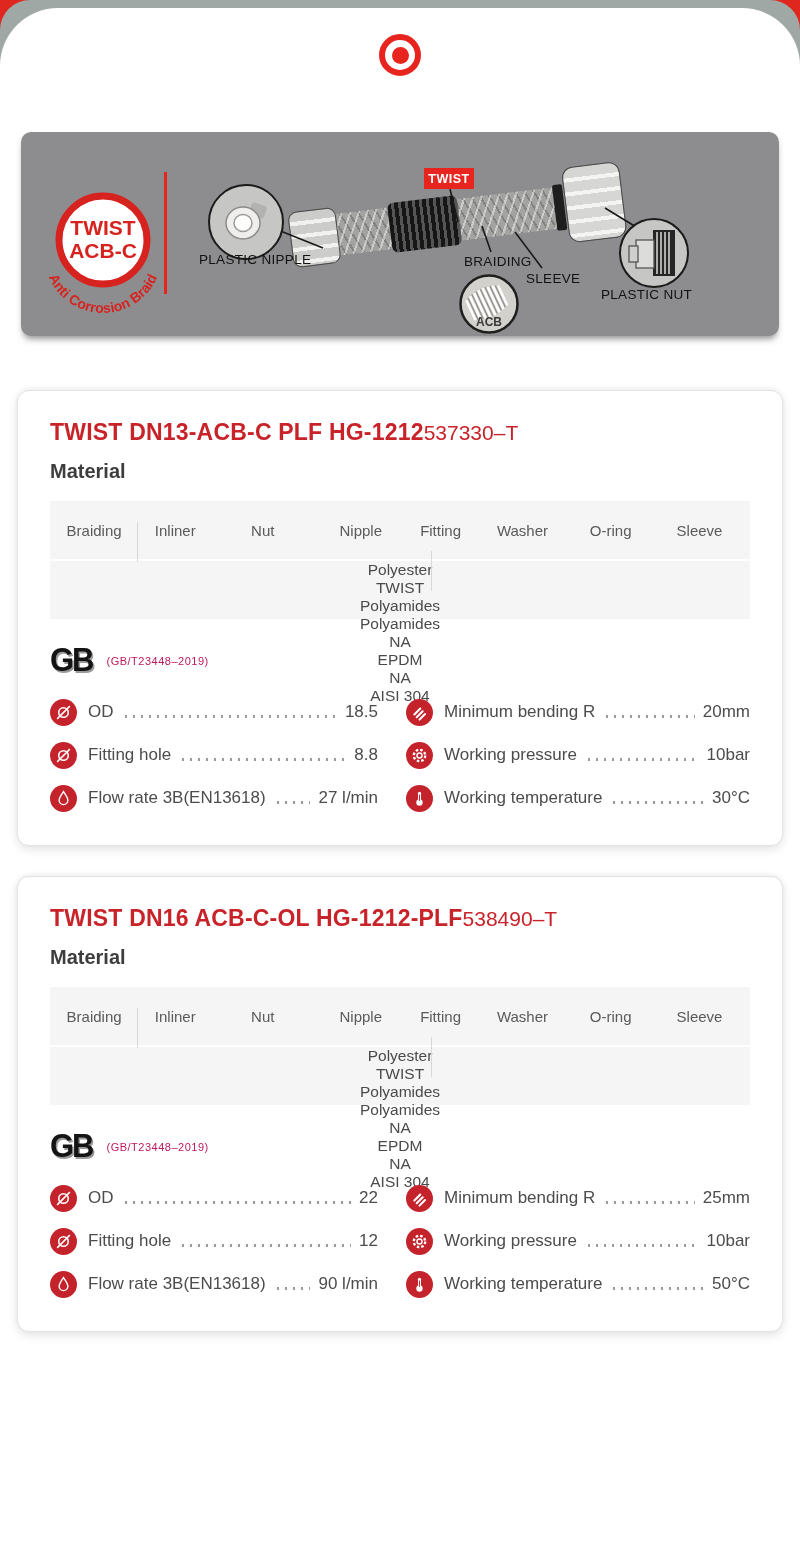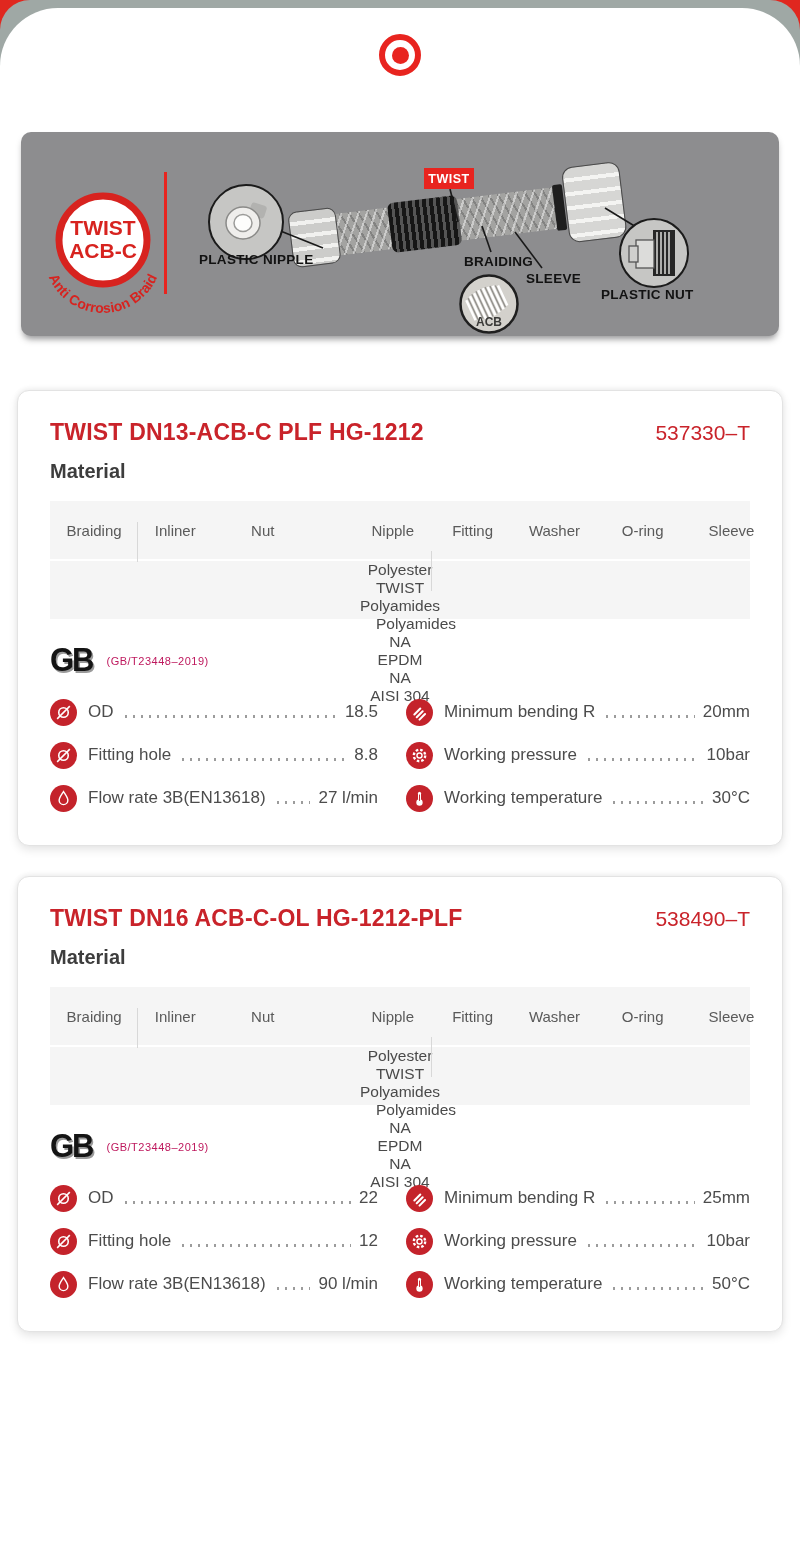--- a/index.html
+++ b/index.html
@@ -39,7 +39,7 @@
   .leader-lines { position:absolute; left:0; top:0; width:758px; height:204px; }
   .tag-twist { position:absolute; left:403px; top:36px; width:50px; height:21px; background:#e8241f; color:#fff;
                font-size:12.5px; font-weight:bold; letter-spacing:.5px; display:flex; align-items:center; justify-content:center; }
-  .hlabel { position:absolute; font-size:13.5px; font-weight:bold; color:#121212; letter-spacing:.3px; white-space:nowrap; }
+  .hlabel { position:absolute; font-size:13.5px; font-weight:normal; color:#121212; letter-spacing:.3px; white-space:nowrap; }
   .lbl-nipple { left:178px; top:120px; }
   .lbl-braiding { left:443px; top:122px; }
   .lbl-sleeve { left:505px; top:139px; }

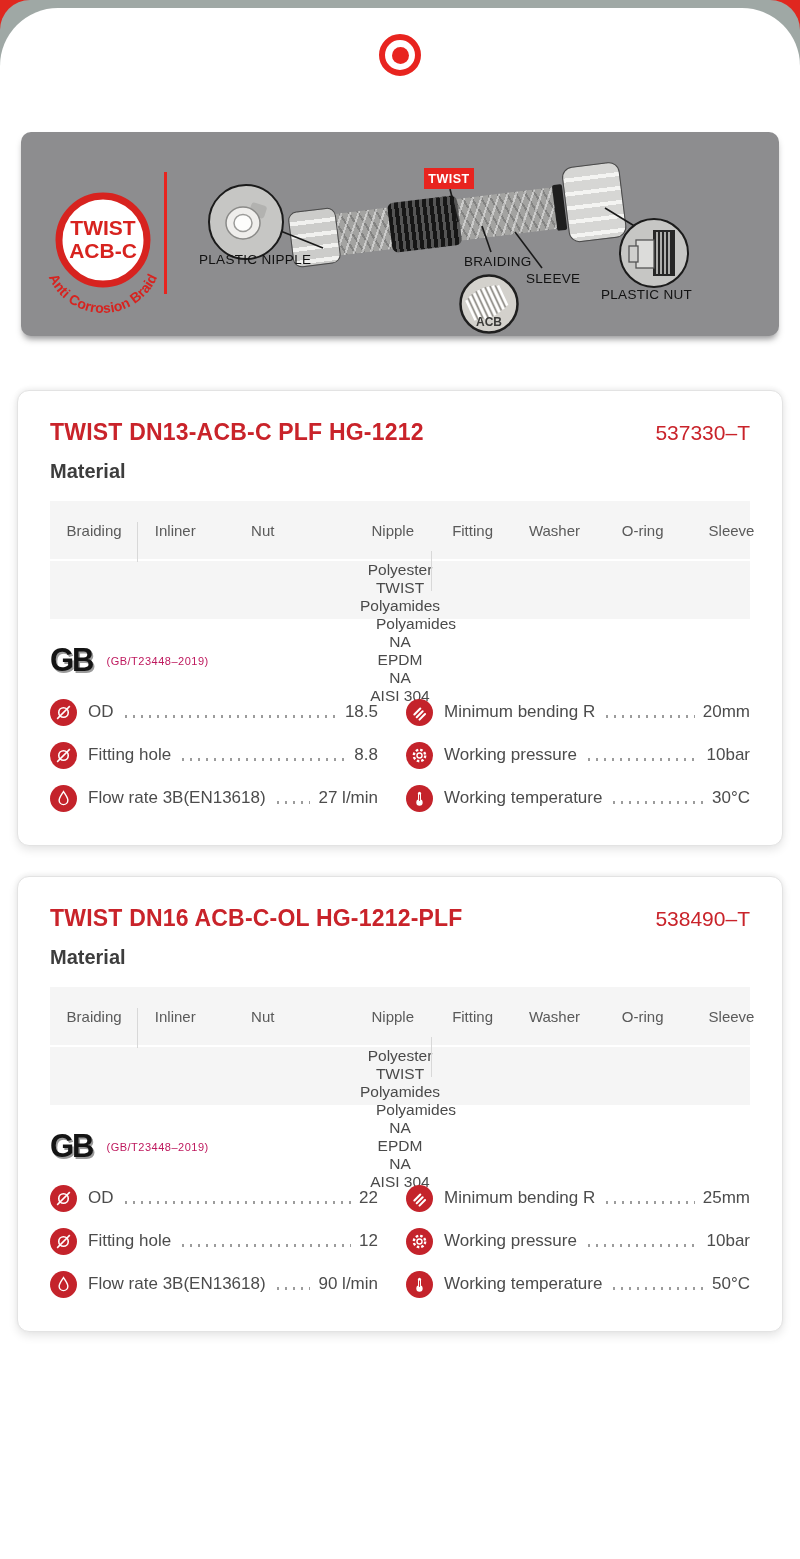--- a/index.html
+++ b/index.html
@@ -52,7 +52,7 @@
   .card { width:766px; margin:54px auto 0; background:#fff; border:1px solid #e3e3e3; border-radius:12px;
           box-shadow:0 4px 10px rgba(0,0,0,.10), 0 -2px 5px rgba(0,0,0,.05); padding:28px 32px 32px; }
   .card.second { margin-top:30px; }
-  .card-head { display:flex; justify-content:space-between; align-items:baseline; }
+  .card-head { display:flex; align-items:baseline; }
   .card-title { margin:0; font-size:23px; font-weight:bold; color:#c9232a; letter-spacing:.2px; }
   .card-code { font-size:21px; color:#c9232a; }
   .mat-heading { margin:14px 0 0; font-size:20px; font-weight:bold; color:#3d3d3d; }

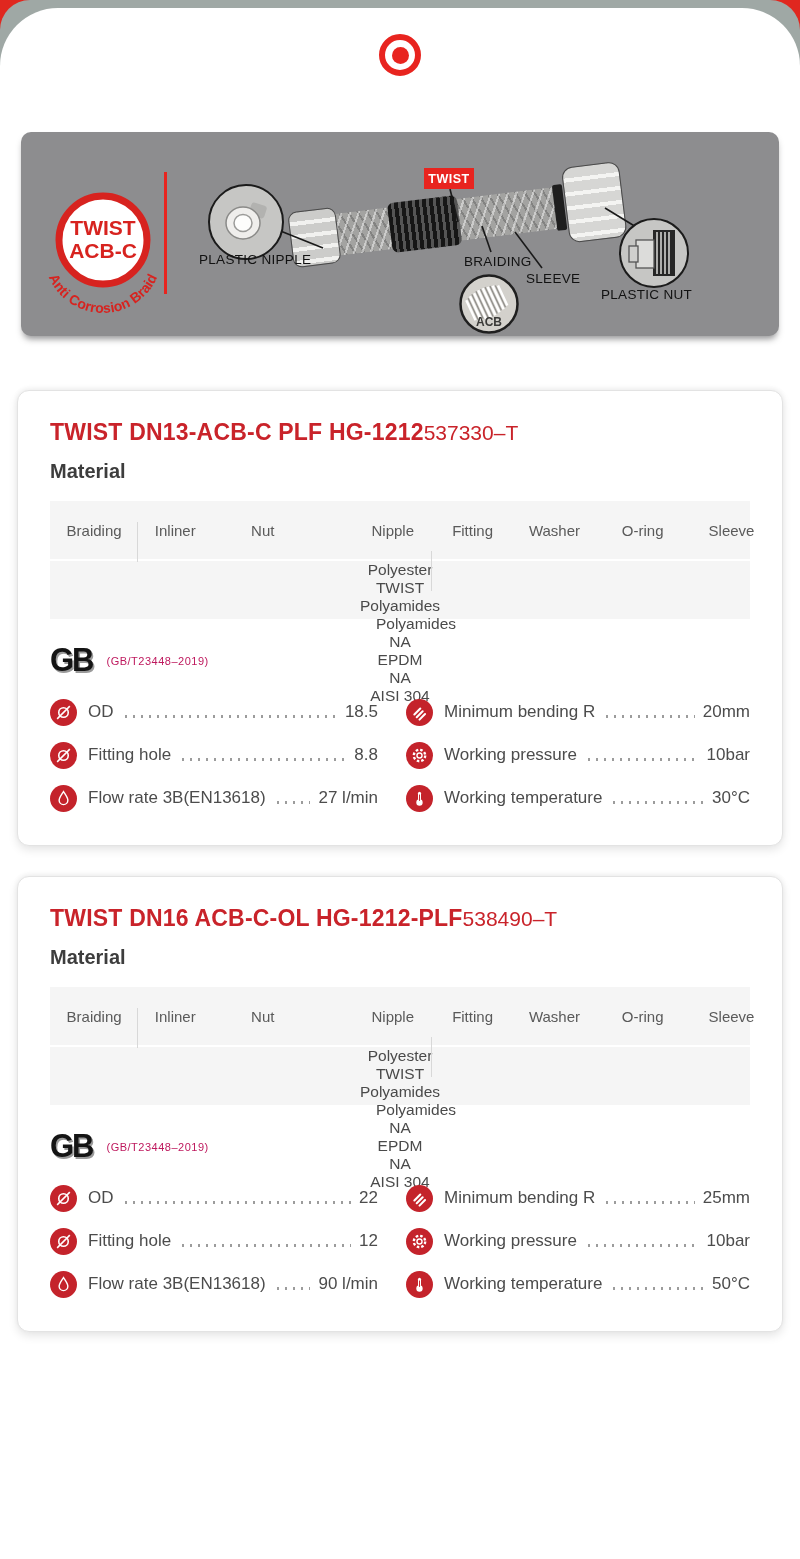--- a/index.html
+++ b/index.html
@@ -62,7 +62,7 @@
   .trow + .trow { margin-top:2px;flex-direction:column; }
   .tcell { text-align:center; font-size:15px; color:#5a5a5a; }
   .tvals .tcell { font-size:15.5px; color:#4a4a4a; }
-  .c1{flex:0 0 12.6%; position:relative;} .c2{flex:0 0 10.6%;} .c3{flex:0 0 14.4%;} .c4{flex:0 0 13.6%;margin-left:32px;}
+  .c1{flex:0 0 12.6%; position:relative;} .c2{flex:0 0 10.6%;} .c3{flex:0 0 14.4%;} .c4{flex:0 0 13.6%;}
   .c5{flex:0 0 9.2%;} .c6{flex:0 0 14.2%;} .c7{flex:0 0 11%;} .c8{flex:0 0 14.4%;}
   .c1::after { content:""; position:absolute; right:0; top:-10px; height:40px; width:1px; background:#d8d8d8; }
   .thead .c1::after { top:0; }

